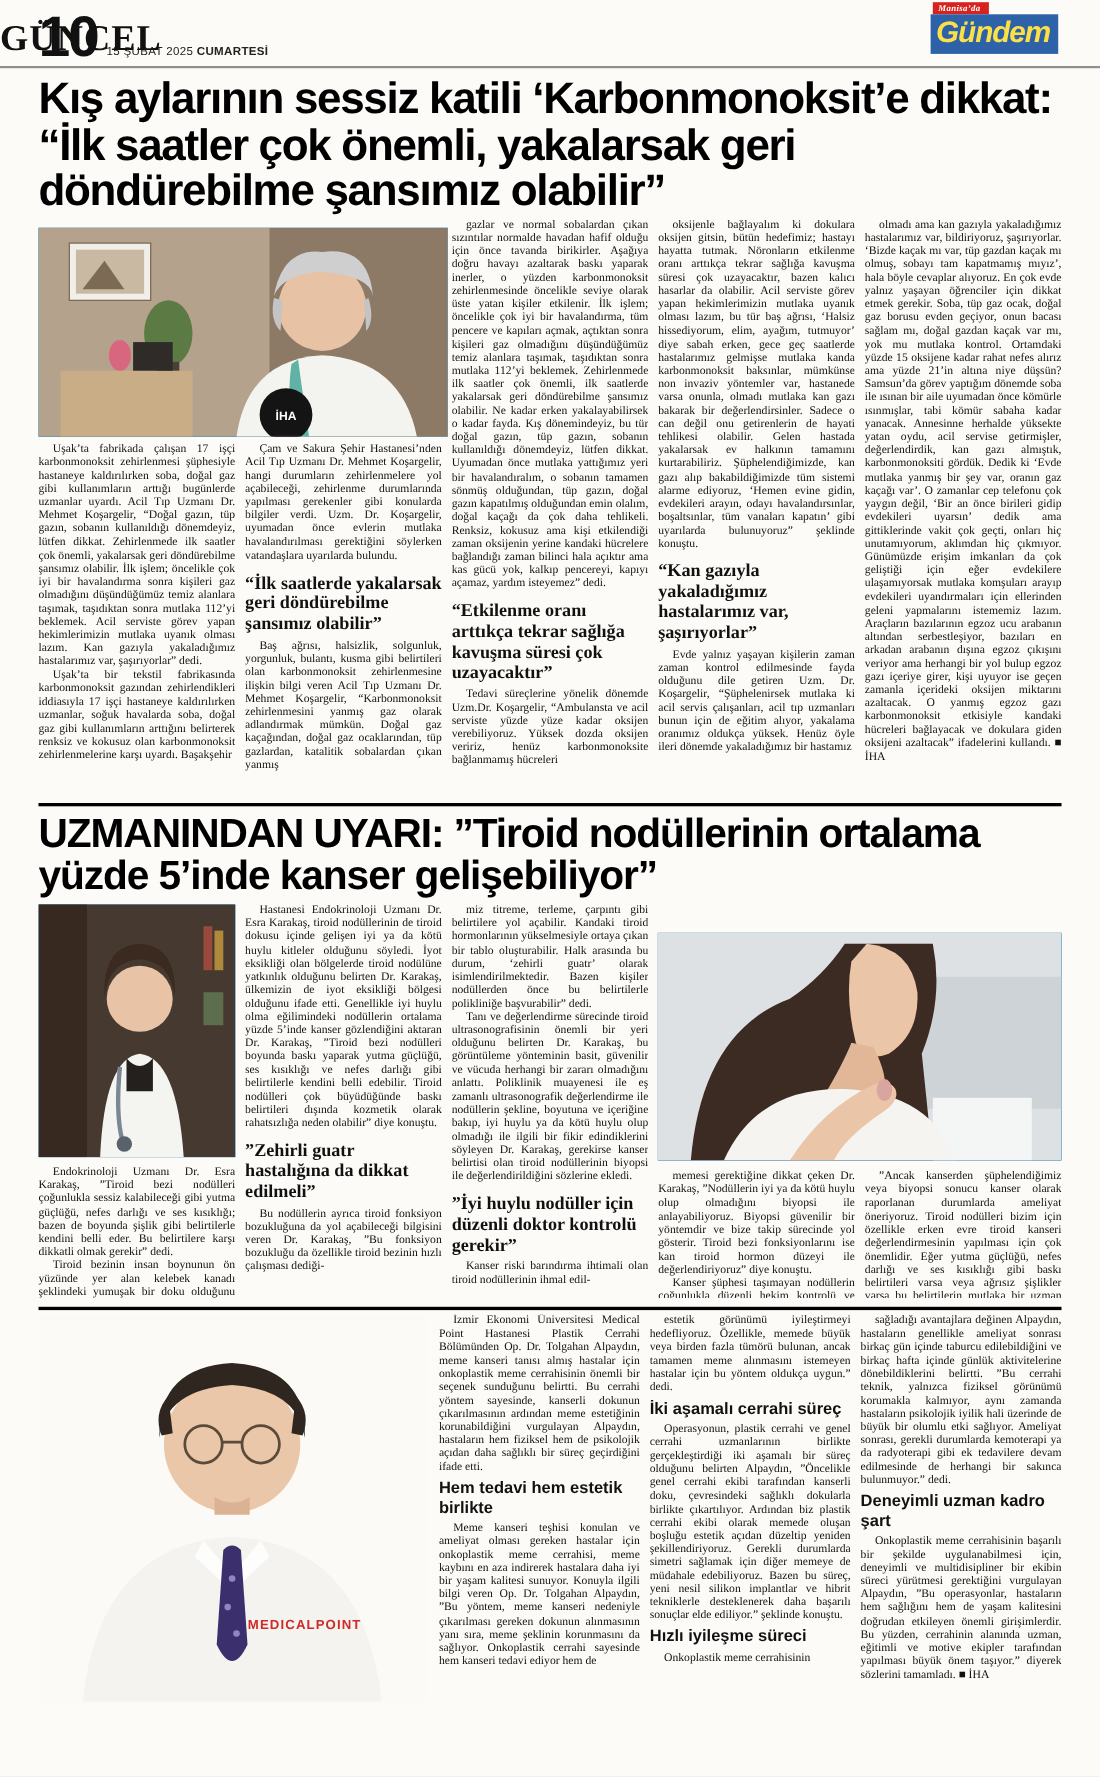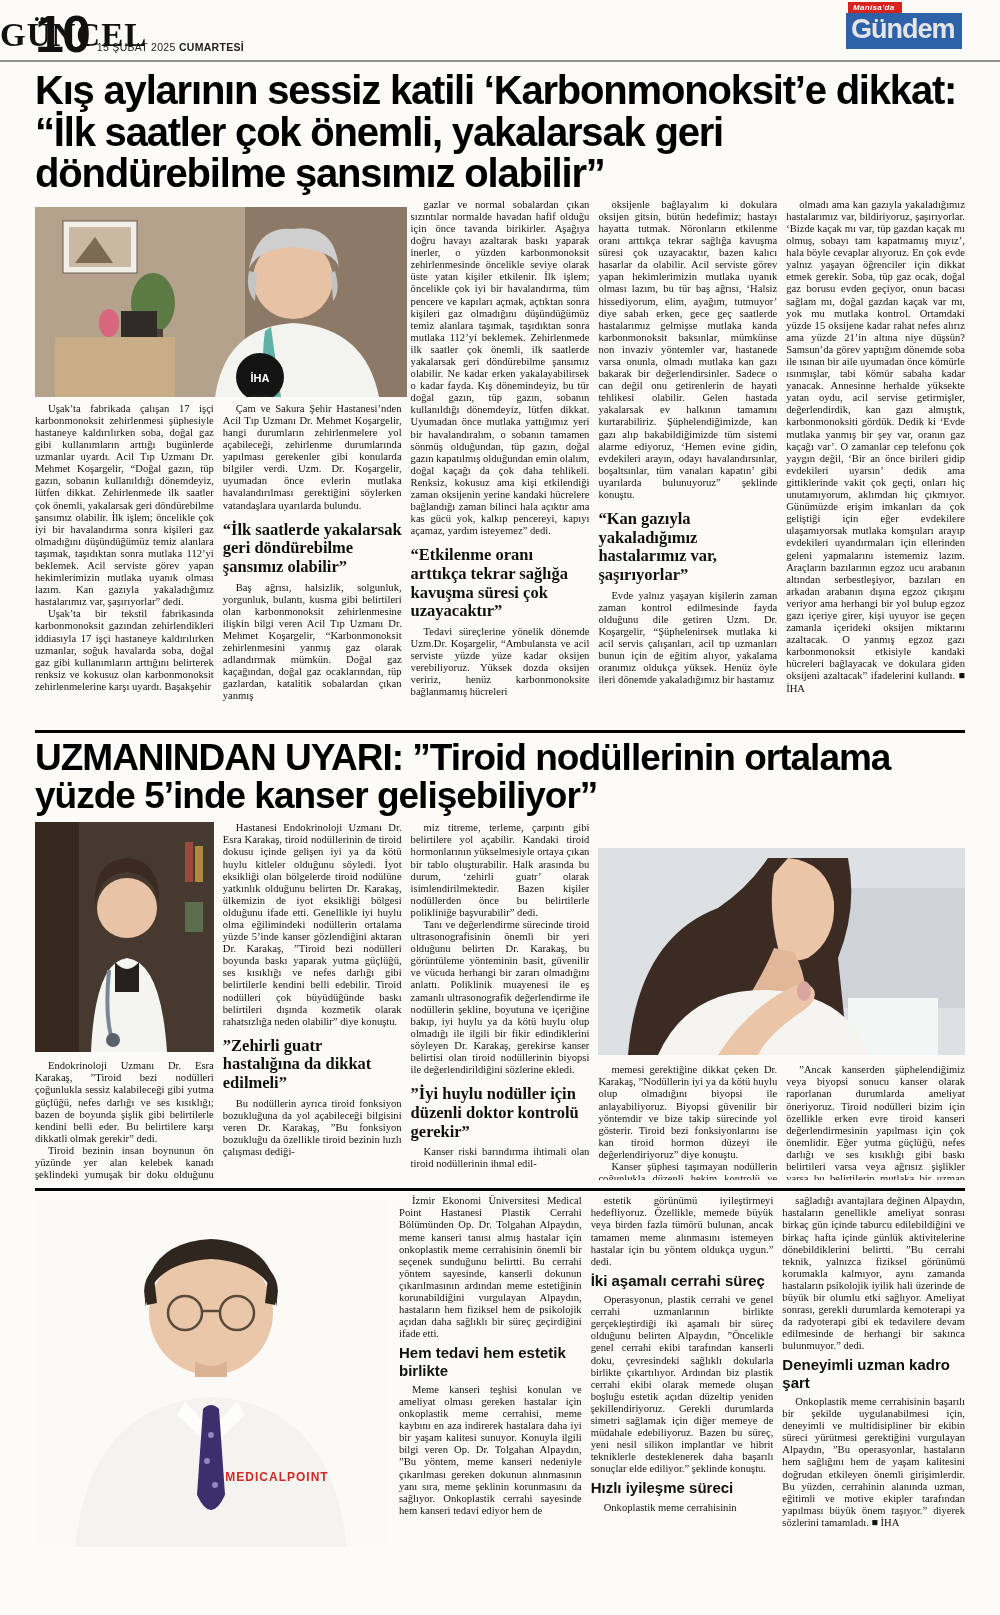--- a/index.html
+++ b/index.html
@@ -16,7 +16,7 @@
   .section{position:absolute;left:0;right:0;bottom:2px;
     font-family:"Liberation Serif",serif;font-weight:bold;font-size:33px;letter-spacing:1px;}
   .logo{position:absolute;right:62px;bottom:2px;width:92px;height:52px;}
-  .logo-top{position:absolute;left:2px;top:0;background:#d6231f;color:#fff;font-family:Liberation Sans, sans-serif;
+  .logo-top{position:absolute;left:2px;top:0;background:#d6231f;color:#fff;font-family:Liberation Serif, serif;
     font-style:italic;font-weight:bold;font-size:8px;padding:1px 8px 1px 5px;letter-spacing:.3px;}
   .logo-name{position:absolute;left:0;top:11px;background:#2d61a8;color:#e5e5e5;font-family:"Liberation Sans",sans-serif;
     font-weight:bold;font-size:27px;line-height:1.1;padding:2px 7px 4px 5px;letter-spacing:-1px;}

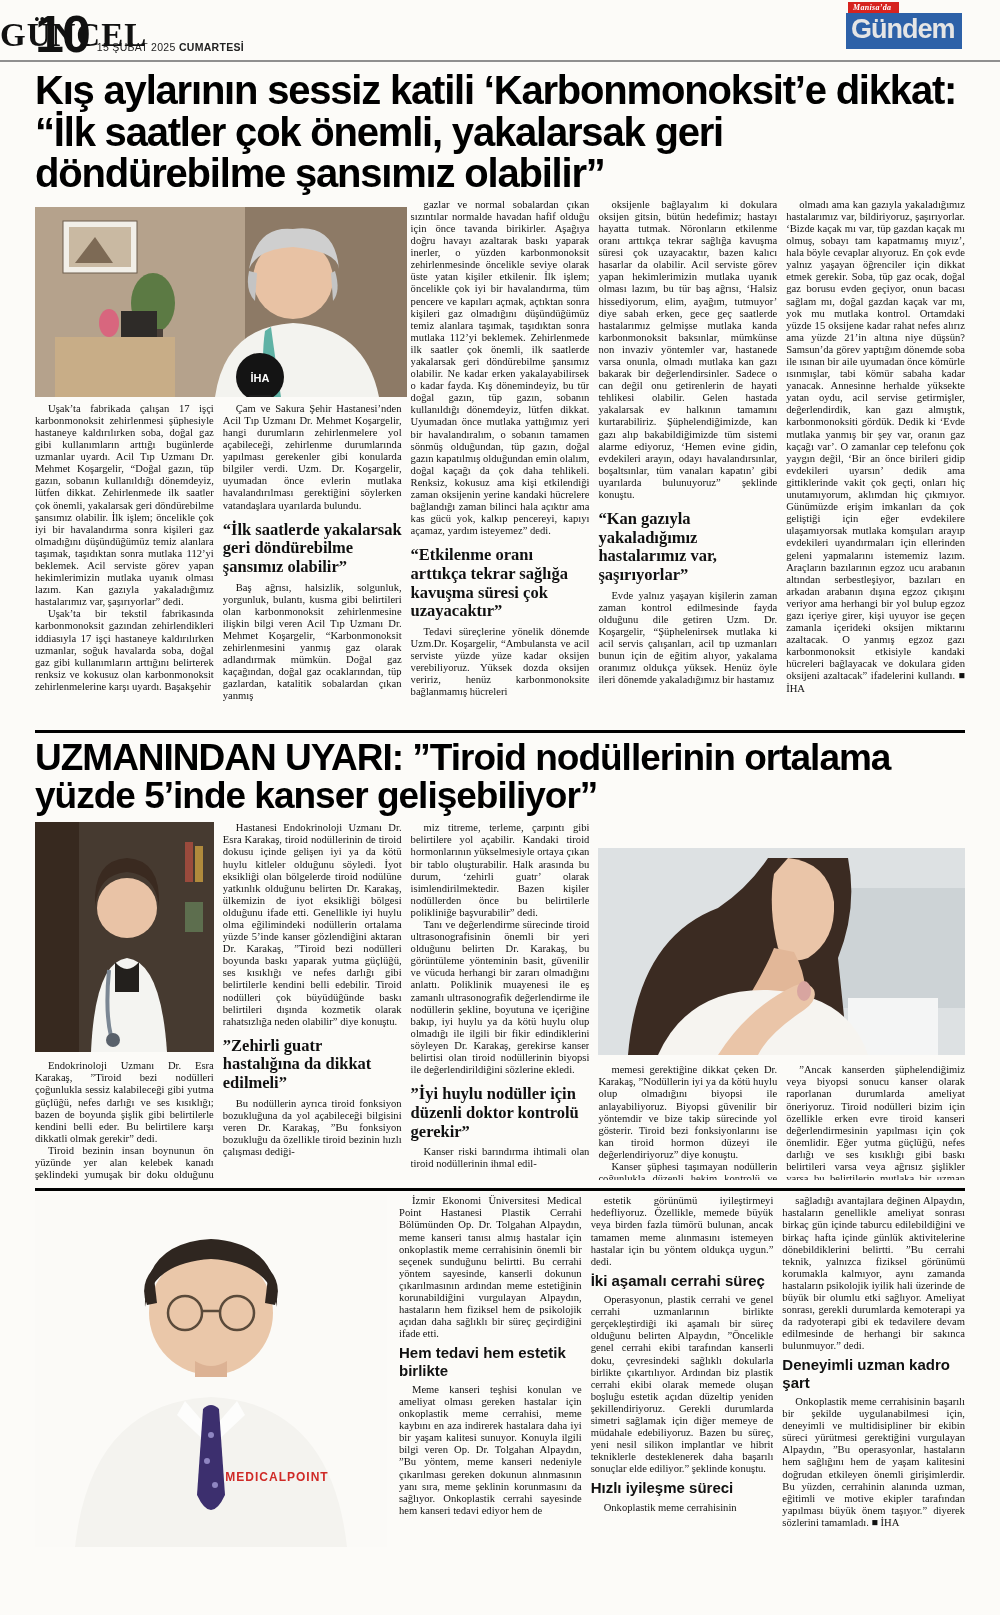--- a/index.html
+++ b/index.html
@@ -18,8 +18,8 @@
   .logo{position:absolute;right:62px;bottom:2px;width:92px;height:52px;}
   .logo-top{position:absolute;left:2px;top:0;background:#d6231f;color:#fff;font-family:Liberation Serif, serif;
     font-style:italic;font-weight:bold;font-size:8px;padding:1px 8px 1px 5px;letter-spacing:.3px;}
-  .logo-name{position:absolute;left:0;top:11px;background:#2d61a8;color:#e5e5e5;font-family:"Liberation Sans",sans-serif;
-    font-weight:bold;font-size:27px;line-height:1.1;padding:2px 7px 4px 5px;letter-spacing:-1px;}
+  .logo-name{position:absolute;left:0;top:11px;background:#2d61a8;color:#fde047;font-family:"Liberation Sans",sans-serif;
+    font-weight:bold;font-style:italic;font-size:27px;line-height:1.1;padding:2px 7px 4px 5px;letter-spacing:-1px;}
   .logo-mini{position:absolute;right:0;top:14px;width:30px;height:4px;background:#d6231f;}
   .hrule{border-top:2.5px solid #8f8f8f;margin:4px 0 0 0;}
   

